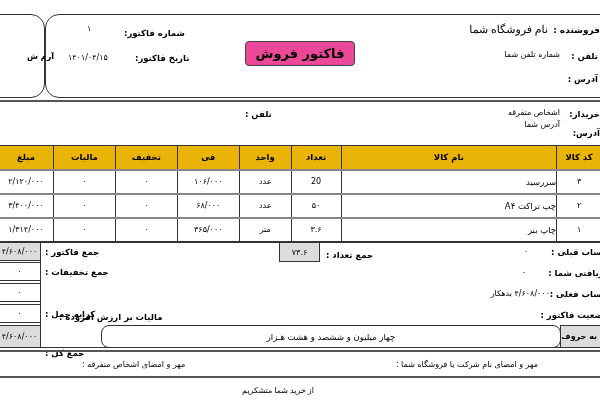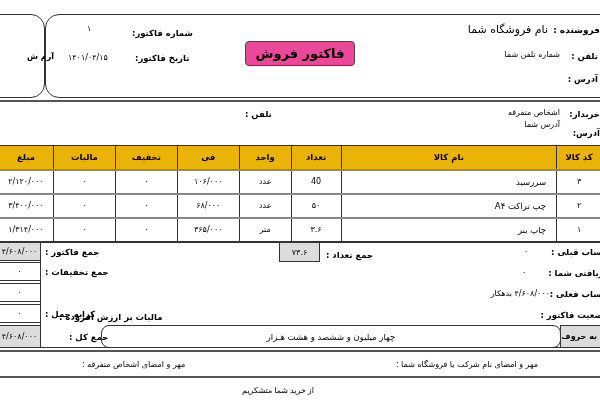--- a/index.html
+++ b/index.html
@@ -49,7 +49,7 @@
 
 <div class="abs title-btn rtl">فاکتور فروش</div>
 
-<div class="abs lbl rtl" style="left:132px; top:28px;">شماره فاکتور:</div>
+<div class="abs lbl rtl" style="left:124px; top:28px;">شماره فاکتور:</div>
 <div class="abs val" style="left:87px; top:24px;">۱</div>
 
 <div class="abs lbl rtl" style="left:135px; top:53px;">تاریخ فاکتور:</div>

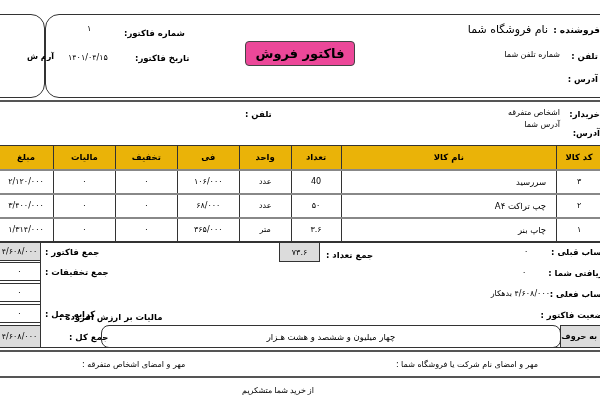--- a/index.html
+++ b/index.html
@@ -39,7 +39,7 @@
 <div class="abs seller-box"></div>
 
 <div class="abs lbl rtl" style="right:0; top:25px; font-size:9px;">فروشنده :</div>
-<div class="abs val rtl" style="right:52px; top:23px; font-size:11px;">نام فروشگاه شما</div>
+<div class="abs val rtl" style="right:52px; top:23px; font-size:11px;font-family:Liberation Serif, serif;">نام فروشگاه شما</div>
 
 <div class="abs lbl rtl" style="right:2px; top:51px;">تلفن :</div>
 <div class="abs val rtl" style="right:40px; top:50px;">شماره تلفن شما</div>

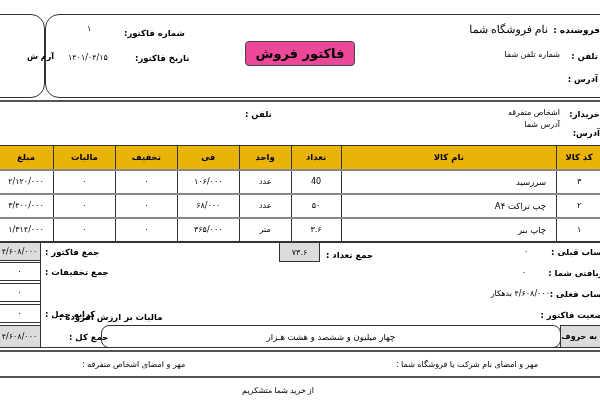--- a/index.html
+++ b/index.html
@@ -89,7 +89,7 @@
     <tr class="row">
       <td>۳</td>
       <td class="name">سررسید</td>
-      <td>40</td>
+      <td>20</td>
       <td>عدد</td>
       <td>۱۰۶/۰۰۰</td>
       <td>۰</td>

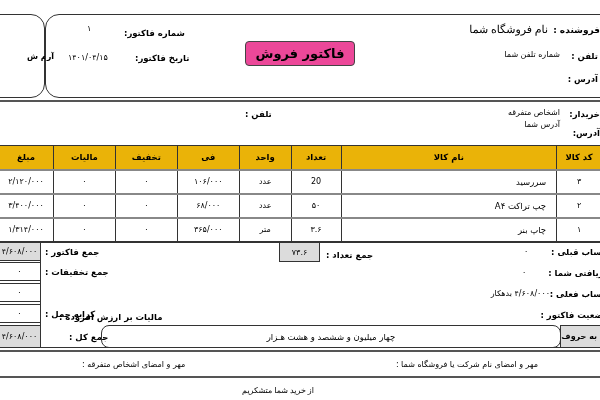--- a/index.html
+++ b/index.html
@@ -24,7 +24,7 @@
   table.items { position: absolute; left: -2px; top: 145px; width: 604px; border-collapse: collapse; direction: rtl; }
   table.items th, table.items td { border: 1px solid #333; text-align: center; height: 24px; font-size: 8px; }
   table.items th { background: #eab308; font-weight: bold; font-size: 8.5px; }
-  table.items td.name { text-align: right; padding-right: 10px; font-size: 8.5px; }
+  table.items td.name { text-align: right; font-size: 8.5px; }
   table.items tr.row td { border-top: 2px solid #888; }
 
   .cell { border: 1px solid #333; text-align: center; font-size: 8px; }

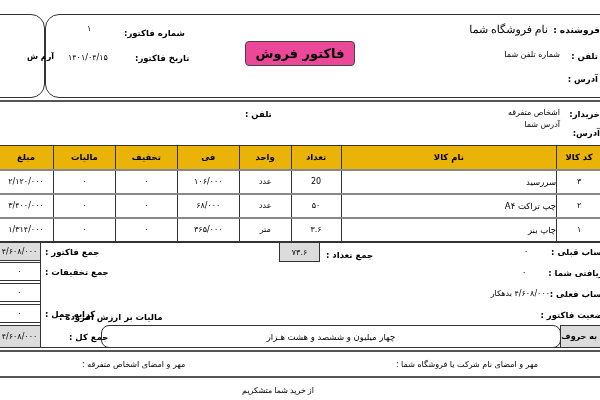--- a/index.html
+++ b/index.html
@@ -135,7 +135,7 @@
 <div class="abs lbl rtl" style="left:45px; top:309px;">کرایه حمل :</div>
 
 <div class="abs cell gray" style="left:-2px; top:325px; width:43px; height:23px; line-height:22px;">۴/۶۰۸/۰۰۰</div>
-<div class="abs lbl rtl" style="left:45px; top:332px;margin-left:24px;">جمع کل :</div>
+<div class="abs lbl rtl" style="left:45px; top:348px;">جمع کل :</div>
 
 <div class="abs cell gray" style="left:279px; top:242px; width:41px; height:20px; line-height:19px;">۷۳.۶</div>
 <div class="abs lbl rtl" style="left:326px; top:250px;">جمع تعداد :</div>

